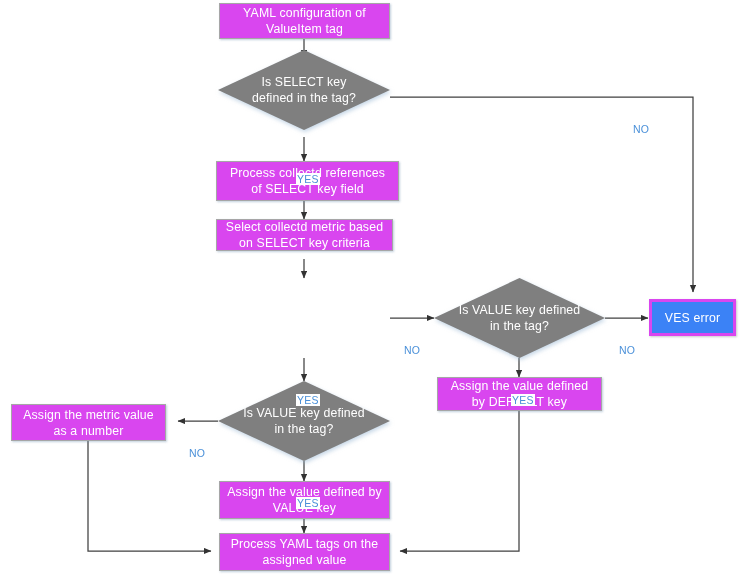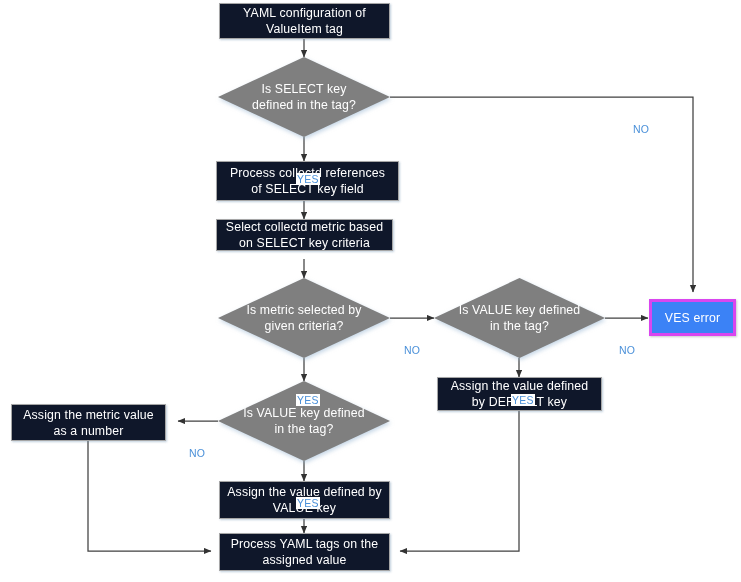--- a/index.html
+++ b/index.html
@@ -38,7 +38,7 @@
     letter-spacing: 0.15px;
   }
   .proc {
-    background: #0f172a;
+    background: #d946ef;
     border: 1px solid #a6a6a6;
     box-shadow: 1px 1px 2px rgba(120,150,180,0.45);
     padding: 2px 6px;

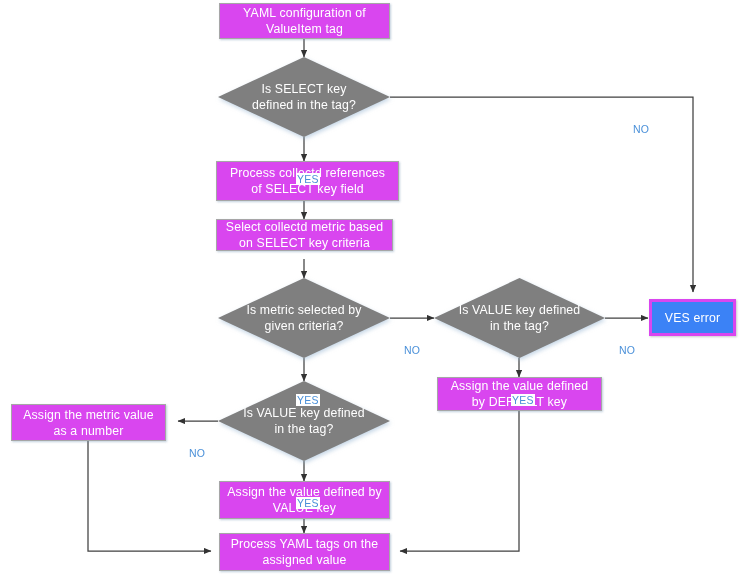--- a/index.html
+++ b/index.html
@@ -128,7 +128,7 @@
     <span>YAML configuration of ValueItem tag</span>
   </div>
 
-  <div class="node decision" style="left:218px; top:57px; width:172px; height:80px;">
+  <div class="node decision" style="left:218px; top:50px; width:172px; height:80px;">
     <span class="dia-shape"></span>
     <span class="dia-text">Is SELECT key defined in the tag?</span>
   </div>

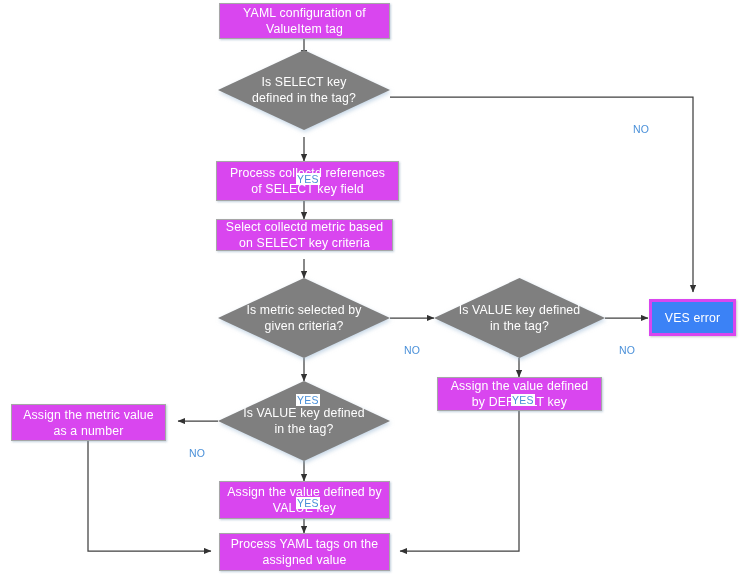--- a/index.html
+++ b/index.html
@@ -141,10 +141,6 @@
     <span>Select collectd metric based on SELECT key criteria</span>
   </div>
 
-  <div class="node decision" style="left:218px; top:278px; width:172px; height:80px;">
-    <span class="dia-shape"></span>
-    <span class="dia-text">Is metric selected by given criteria?</span>
-  </div>
 
   <div class="node decision" style="left:434px; top:278px; width:171px; height:80px;">
     <span class="dia-shape"></span>

